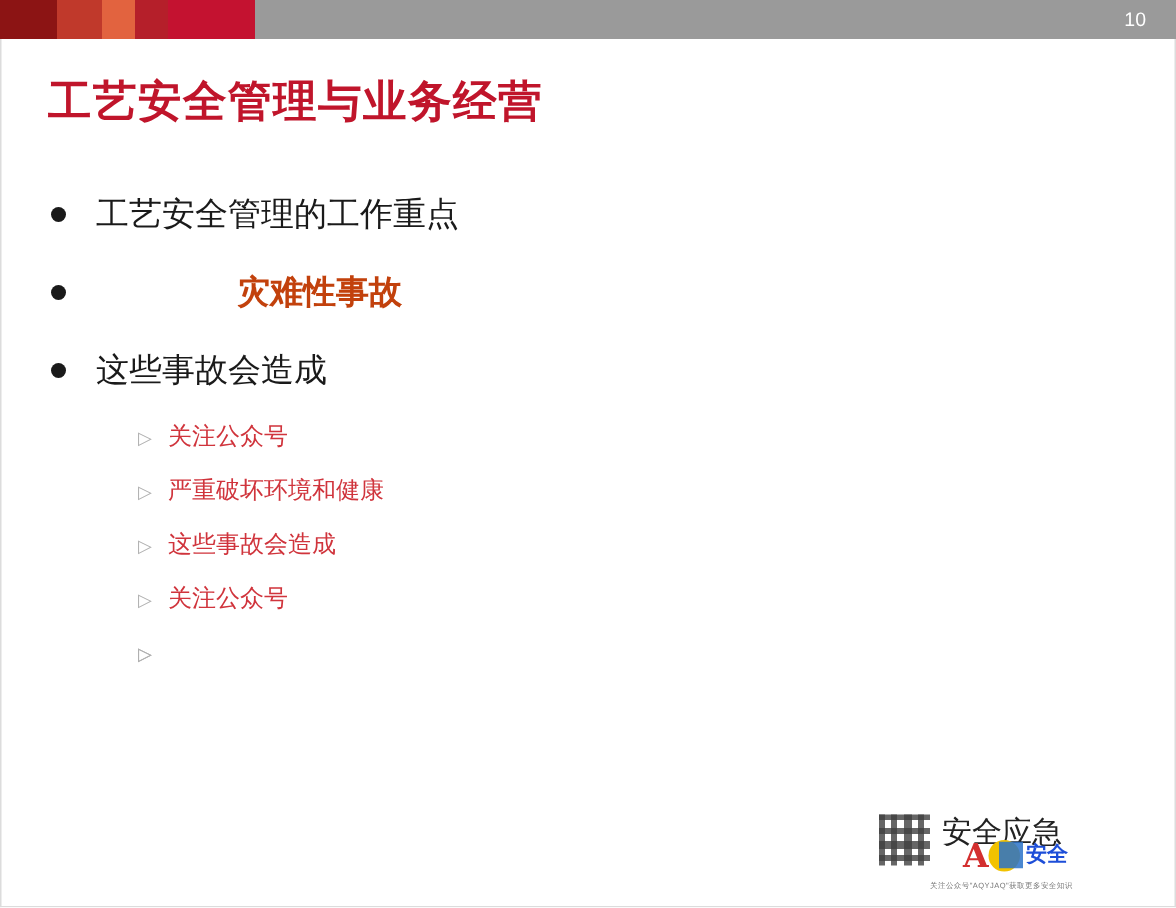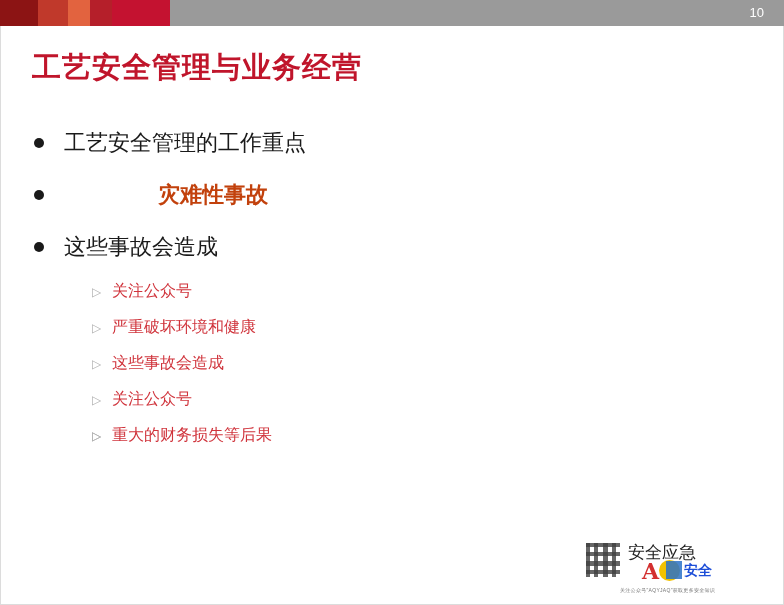--- a/index.html
+++ b/index.html
@@ -279,7 +279,6 @@
       </li>
       <li class="l2">
         <span class="arrow">▷</span>
-        <span>重大的财务损失等后果</span>
       </li>
     </ul>
 

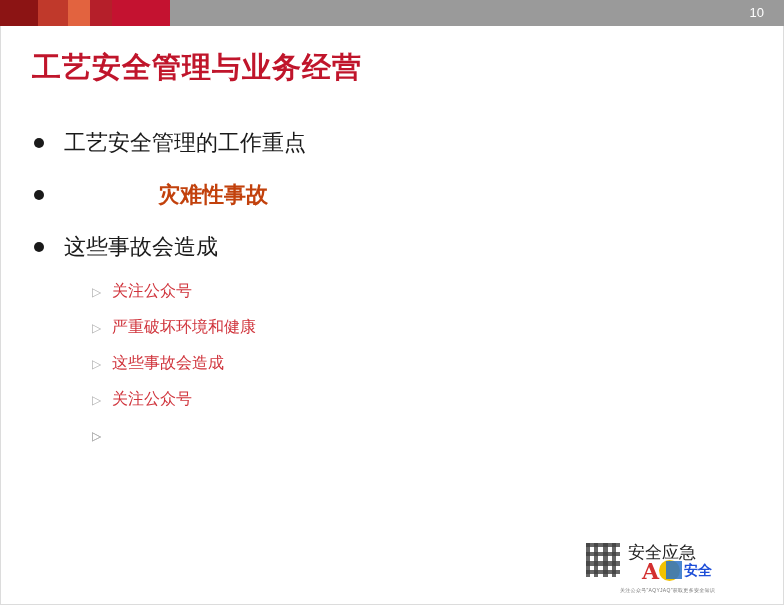--- a/index.html
+++ b/index.html
@@ -159,7 +159,7 @@
     left: 42px;
     top: 6px;
     font-family: "DejaVu Serif", "Liberation Serif", serif;
-    font-size: 17px;
+    font-size: 20px;
     color: #222;
     white-space: nowrap;
   }

